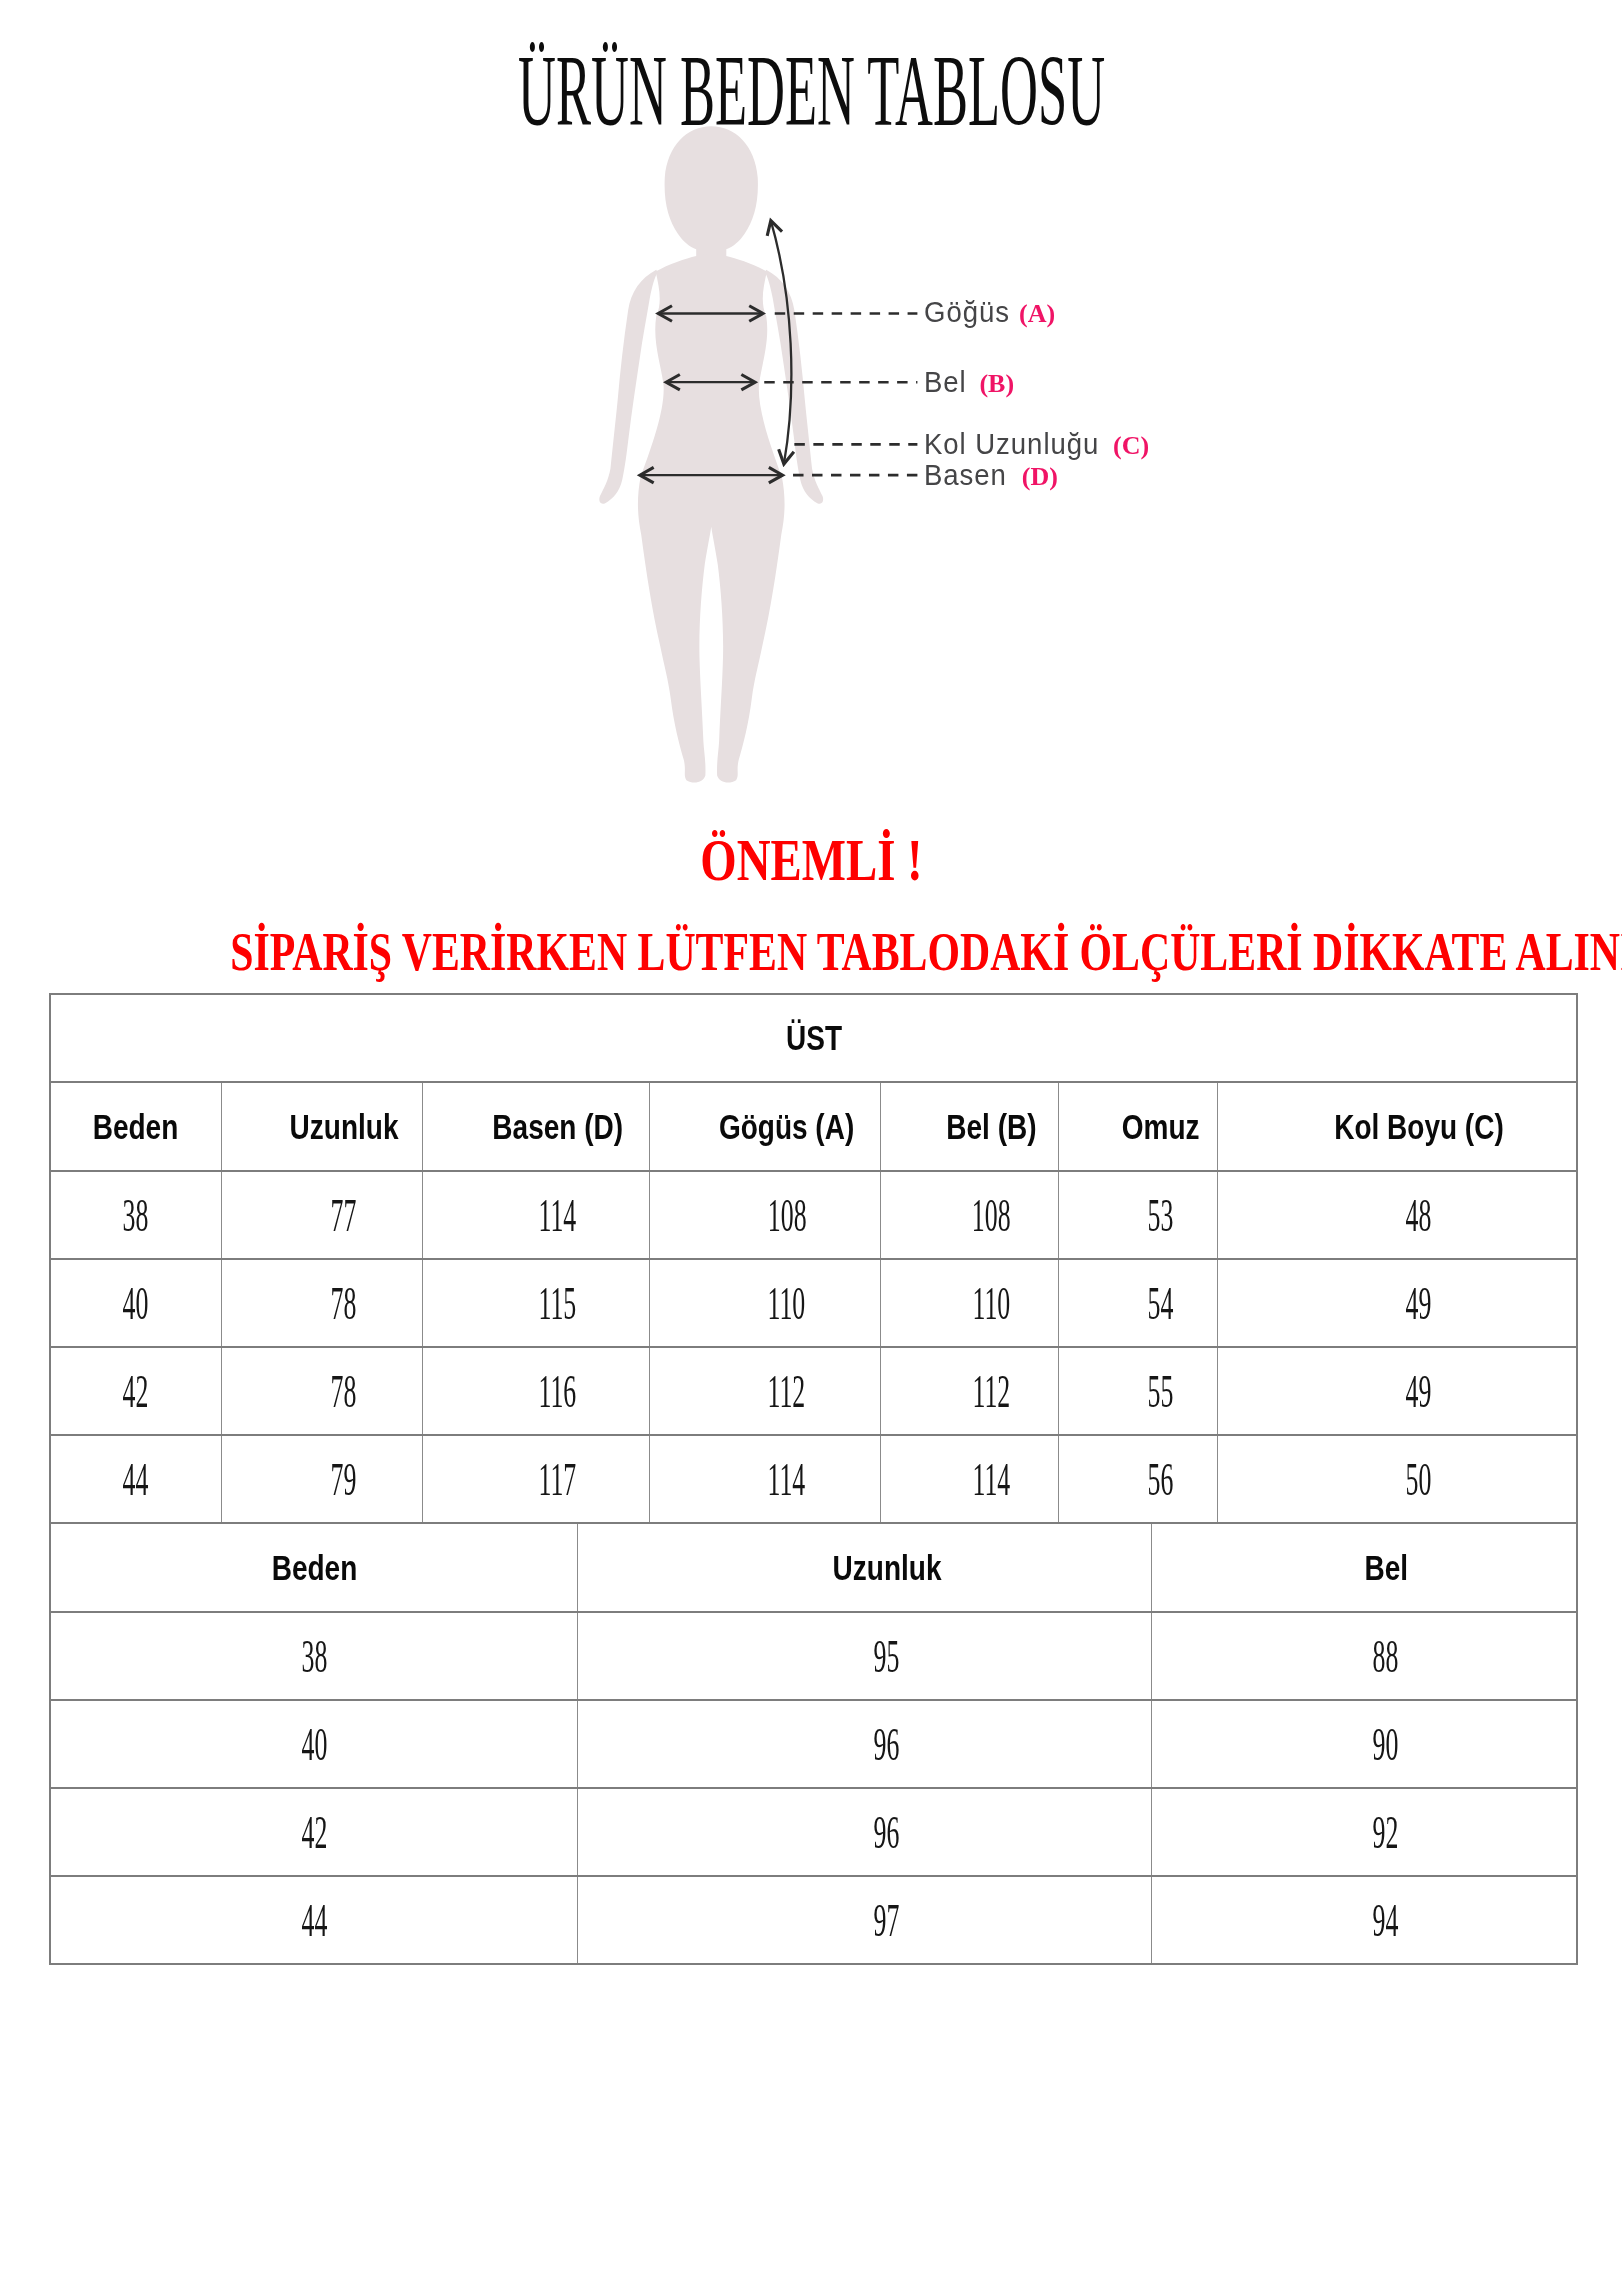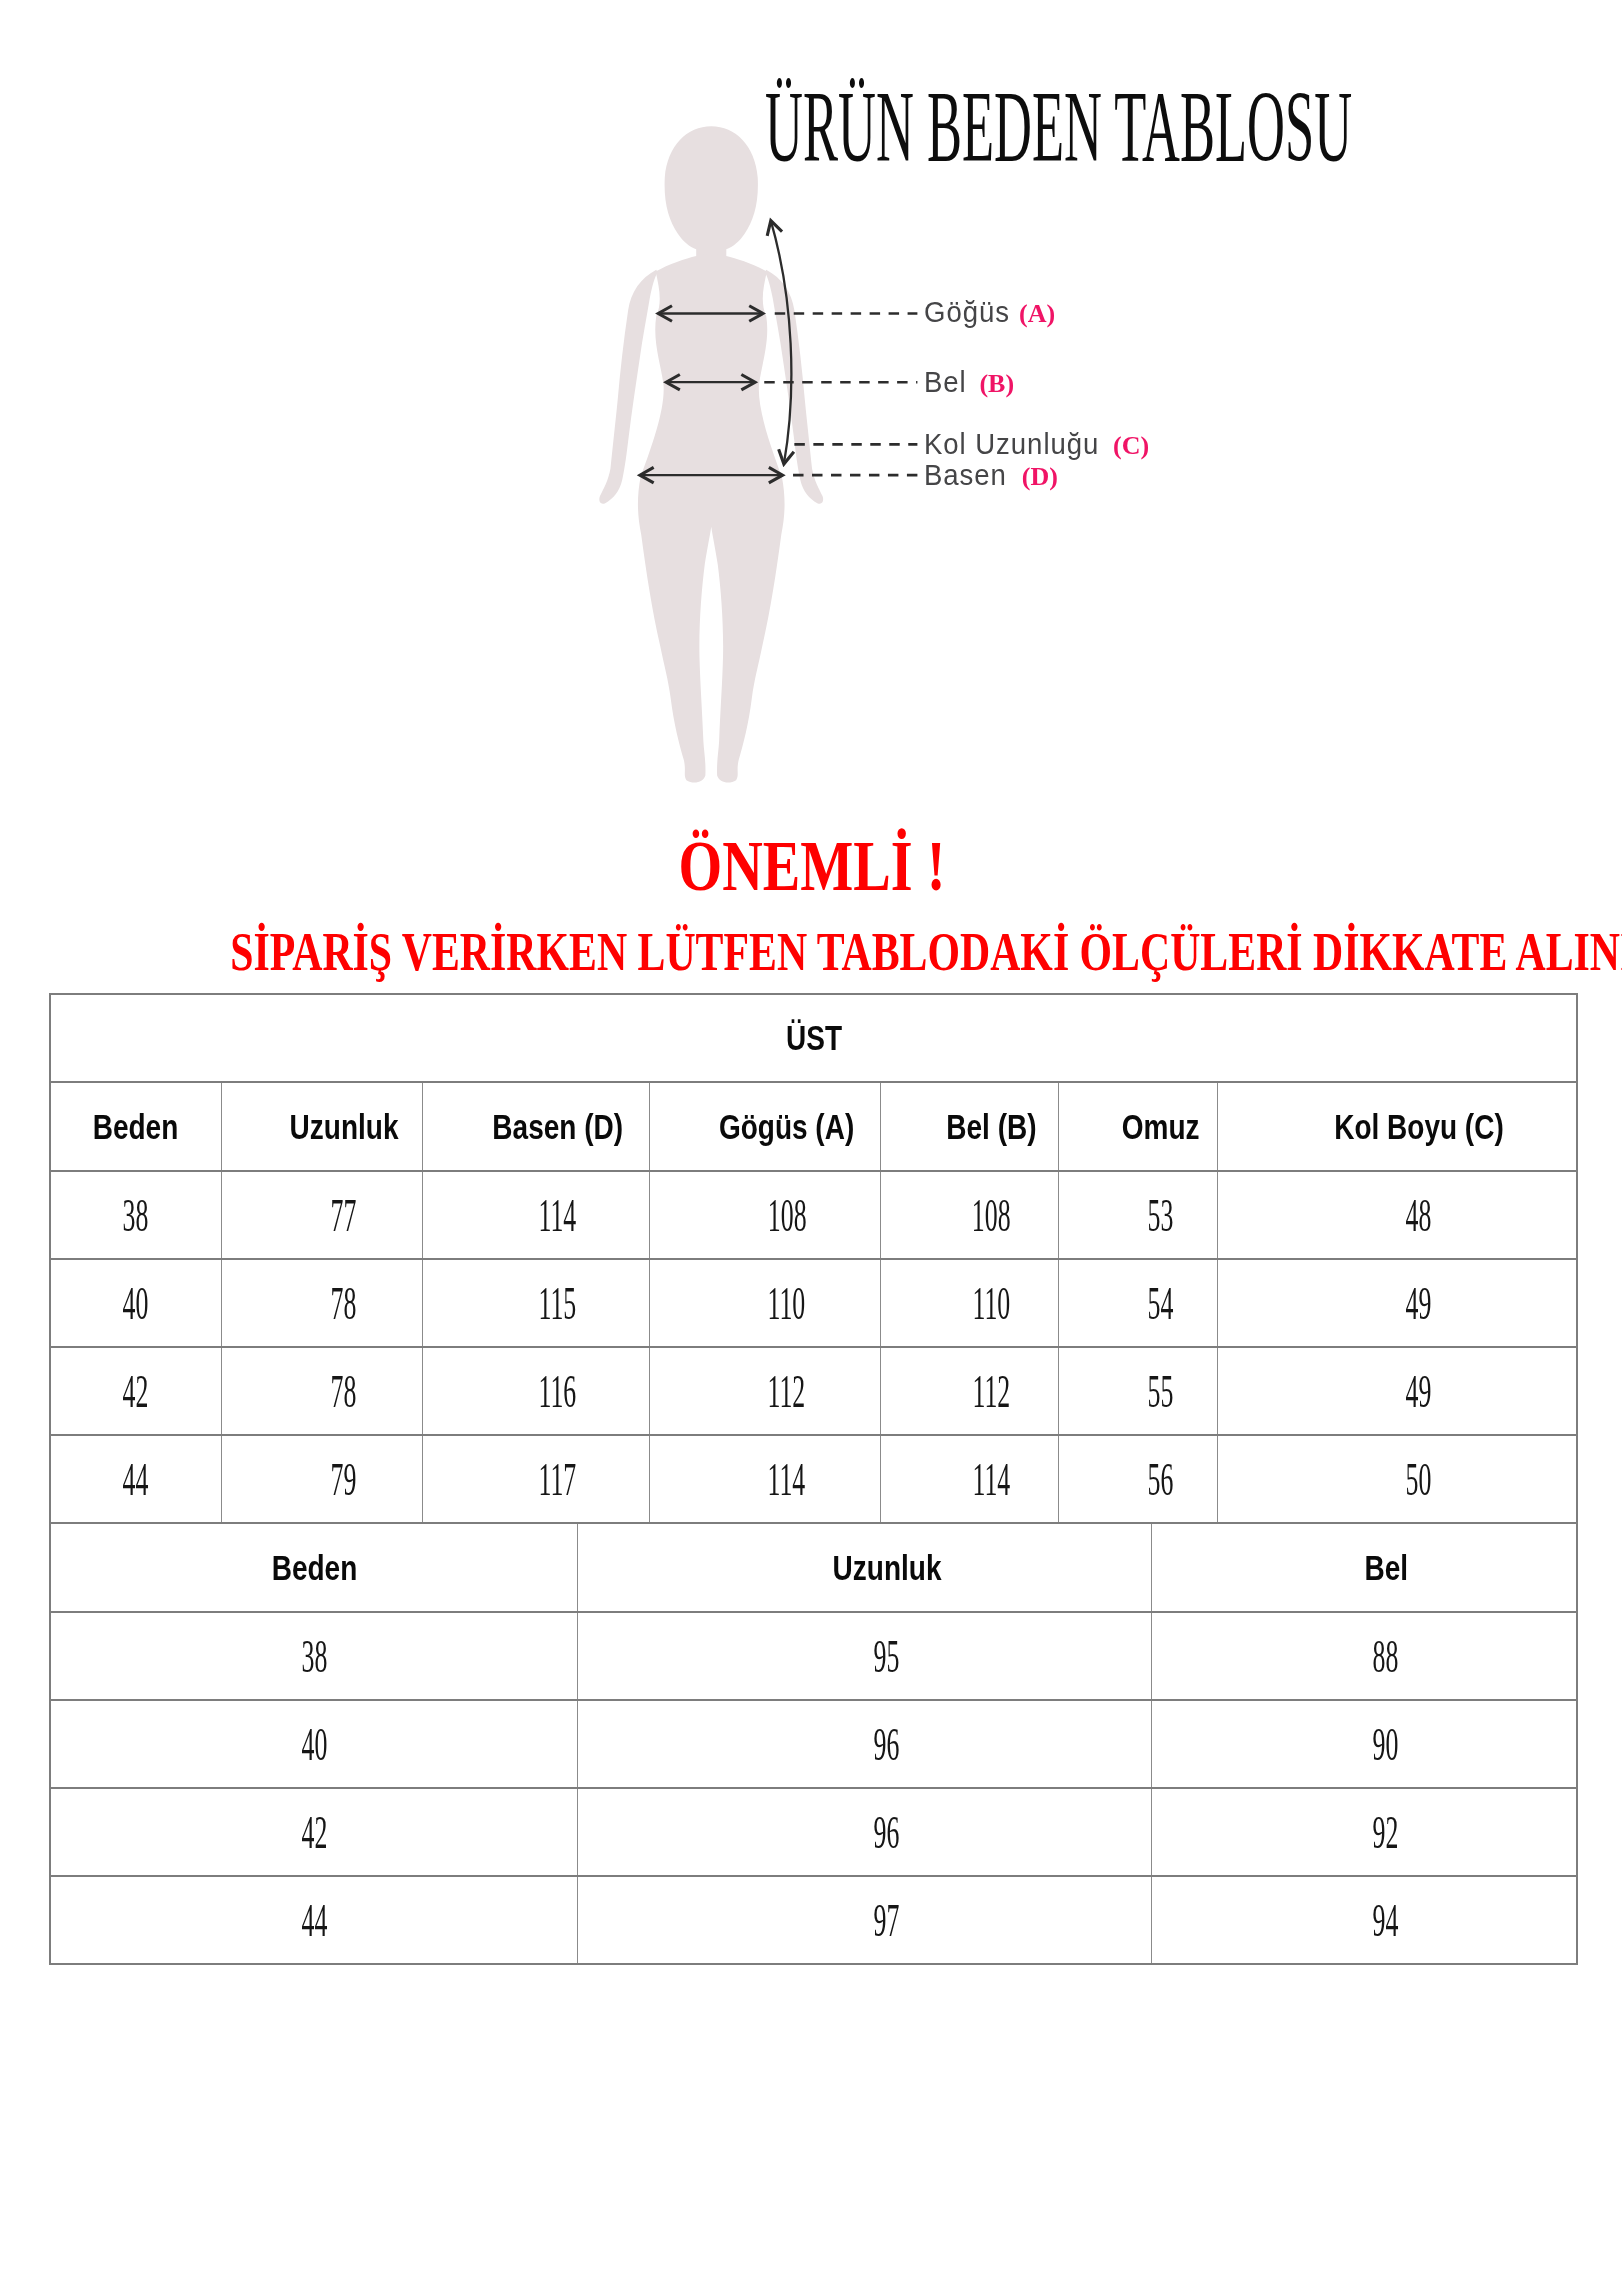--- a/index.html
+++ b/index.html
@@ -9,8 +9,8 @@
   .cx{display:inline-block;transform:scaleX(var(--sx,.8));transform-origin:center;white-space:nowrap;}
 
   
-  .page-title{position:absolute;top:38px;left:0;width:100%;text-align:right;
-    font-family:"Liberation Serif",serif;font-size:101px;font-weight:400;color:#0d0d0d;line-height:1.05;margin-top:36px;}
+  .page-title{position:absolute;top:38px;left:0;width:100%;text-align:center;
+    font-family:"Liberation Serif",serif;font-size:101px;font-weight:400;color:#0d0d0d;line-height:1.05;}
   .page-title .cx{--sx:.52;}
 
   

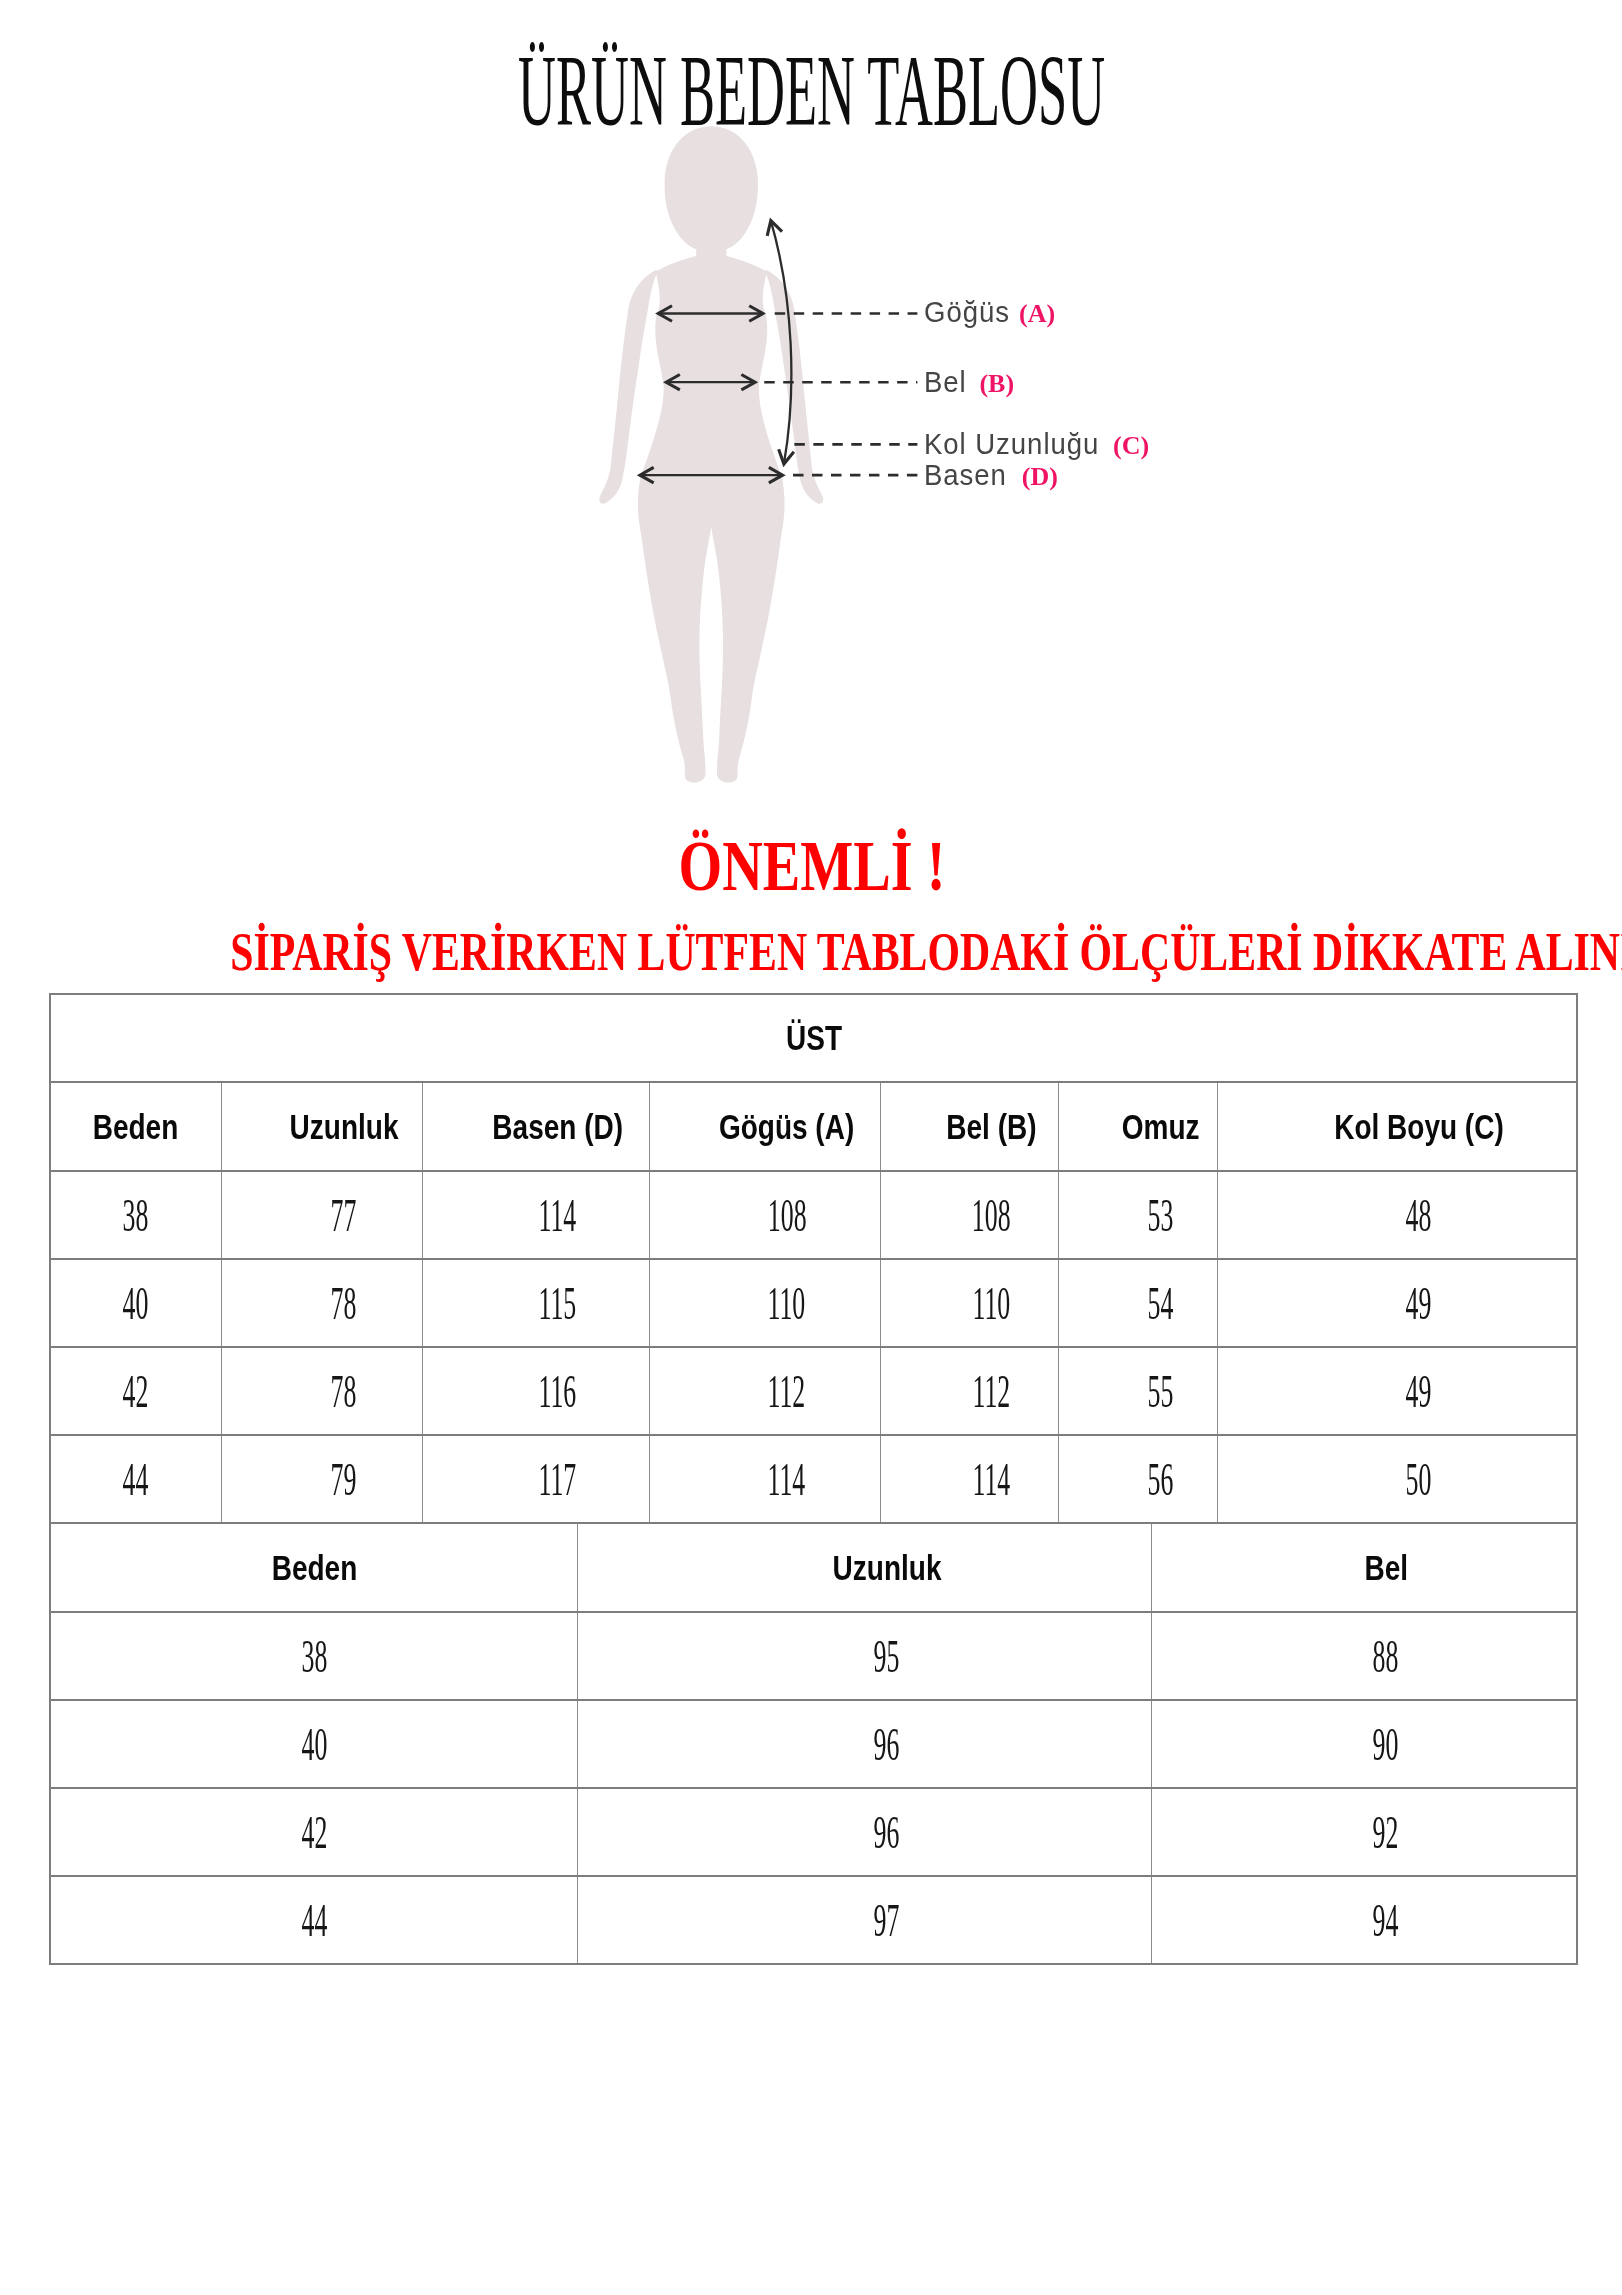--- a/index.html
+++ b/index.html
@@ -24,7 +24,7 @@
 
   
   .notice-heading{position:absolute;top:830px;left:0;width:100%;text-align:center;
-    font-family:"Liberation Serif",serif;font-weight:700;font-size:72px;color:#fe0000;line-height:1;}
+    font-family:"Liberation Serif",serif;font-weight:700;font-size:60px;color:#fe0000;line-height:1;}
   .notice-heading .cx{--sx:.78;}
   .notice-warning{position:absolute;top:924px;left:0;width:100%;text-align:center;
     font-family:"Liberation Serif",serif;font-weight:700;font-size:55px;color:#fe0000;line-height:1;}

